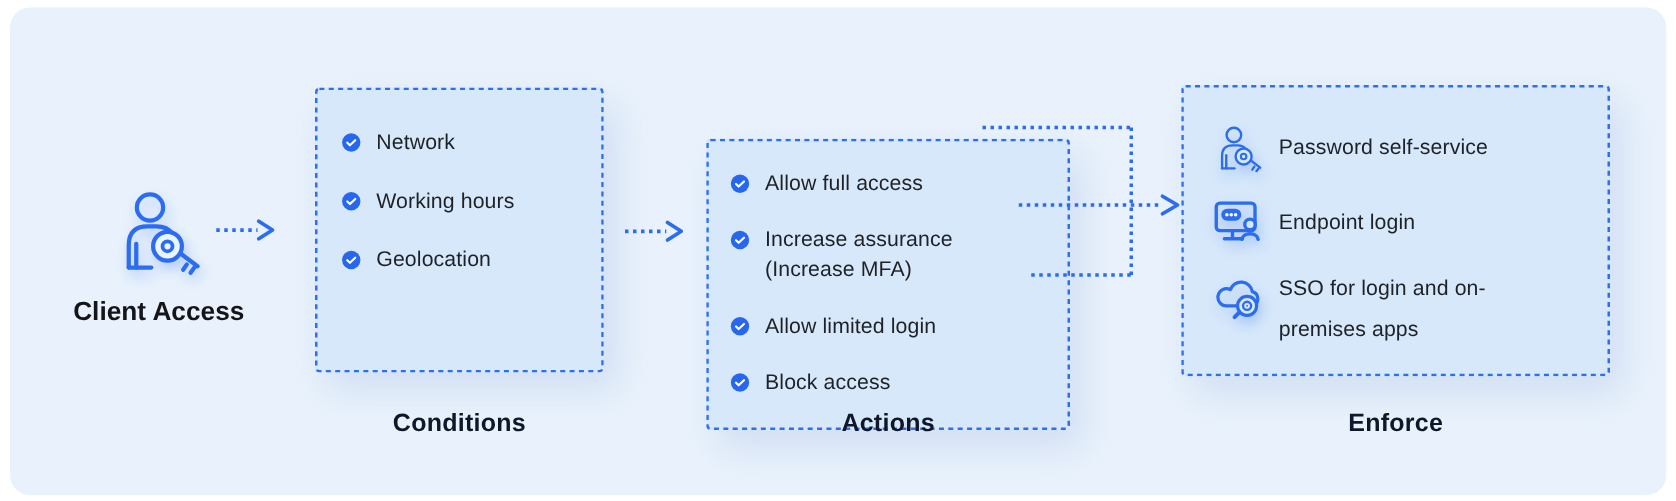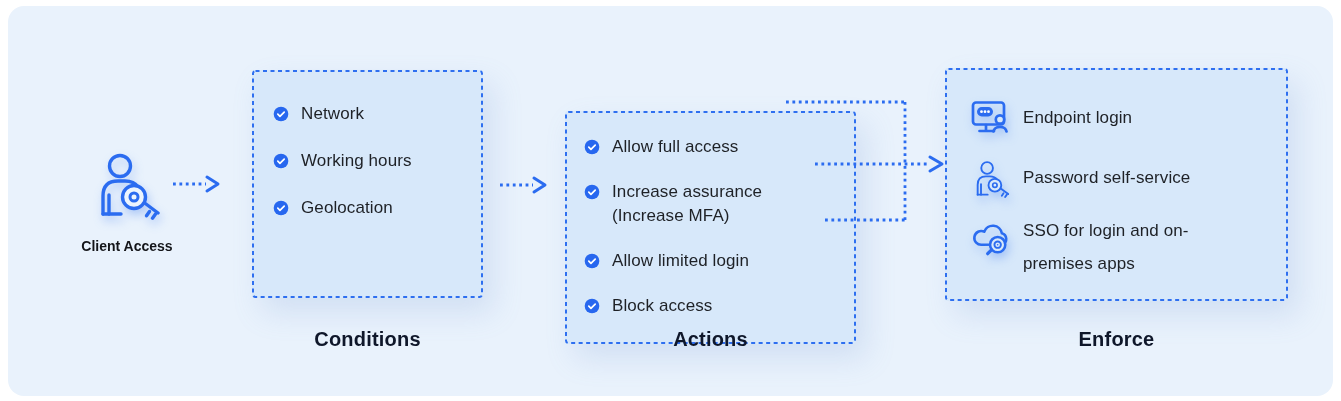--- a/index.html
+++ b/index.html
@@ -195,16 +195,16 @@
       </svg>
       <ul>
         <li class="frow">
+          <svg class="ficon icon-glow" viewBox="0 0 66 72">
+              <use href="#sym-user-key"></use>
+            </svg>
+          <span class="item-text">Password self-service</span>
+        </li>
+        <li class="frow">
           <svg class="ficon icon-glow" viewBox="0 0 40 38">
               <use href="#sym-endpoint"></use>
             </svg>
           <span class="item-text">Endpoint login</span>
-        </li>
-        <li class="frow">
-          <svg class="ficon icon-glow" viewBox="0 0 66 72">
-              <use href="#sym-user-key"></use>
-            </svg>
-          <span class="item-text">Password self-service</span>
         </li>
         <li class="frow two-line">
           <svg class="ficon icon-glow" viewBox="0 0 42 40">

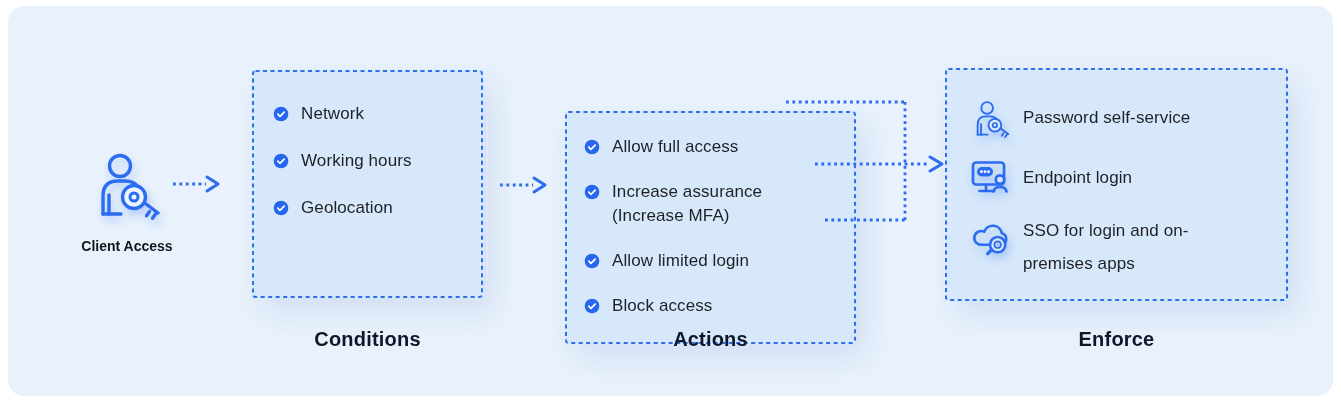--- a/index.html
+++ b/index.html
@@ -45,7 +45,7 @@
   .client-icon{position:absolute;left:86px;top:142px;}
   .client-label{
     position:absolute;left:24px;top:232px;width:190px;text-align:center;
-    font-size:14px;font-weight:700;color:#141519;
+    font-size:21px;font-weight:700;color:#141519;
   }
   .icon-glow{filter:drop-shadow(2px 5px 5px rgba(43,108,240,.30));}
   .panel{--lens-fill:#ecf4fd;}

